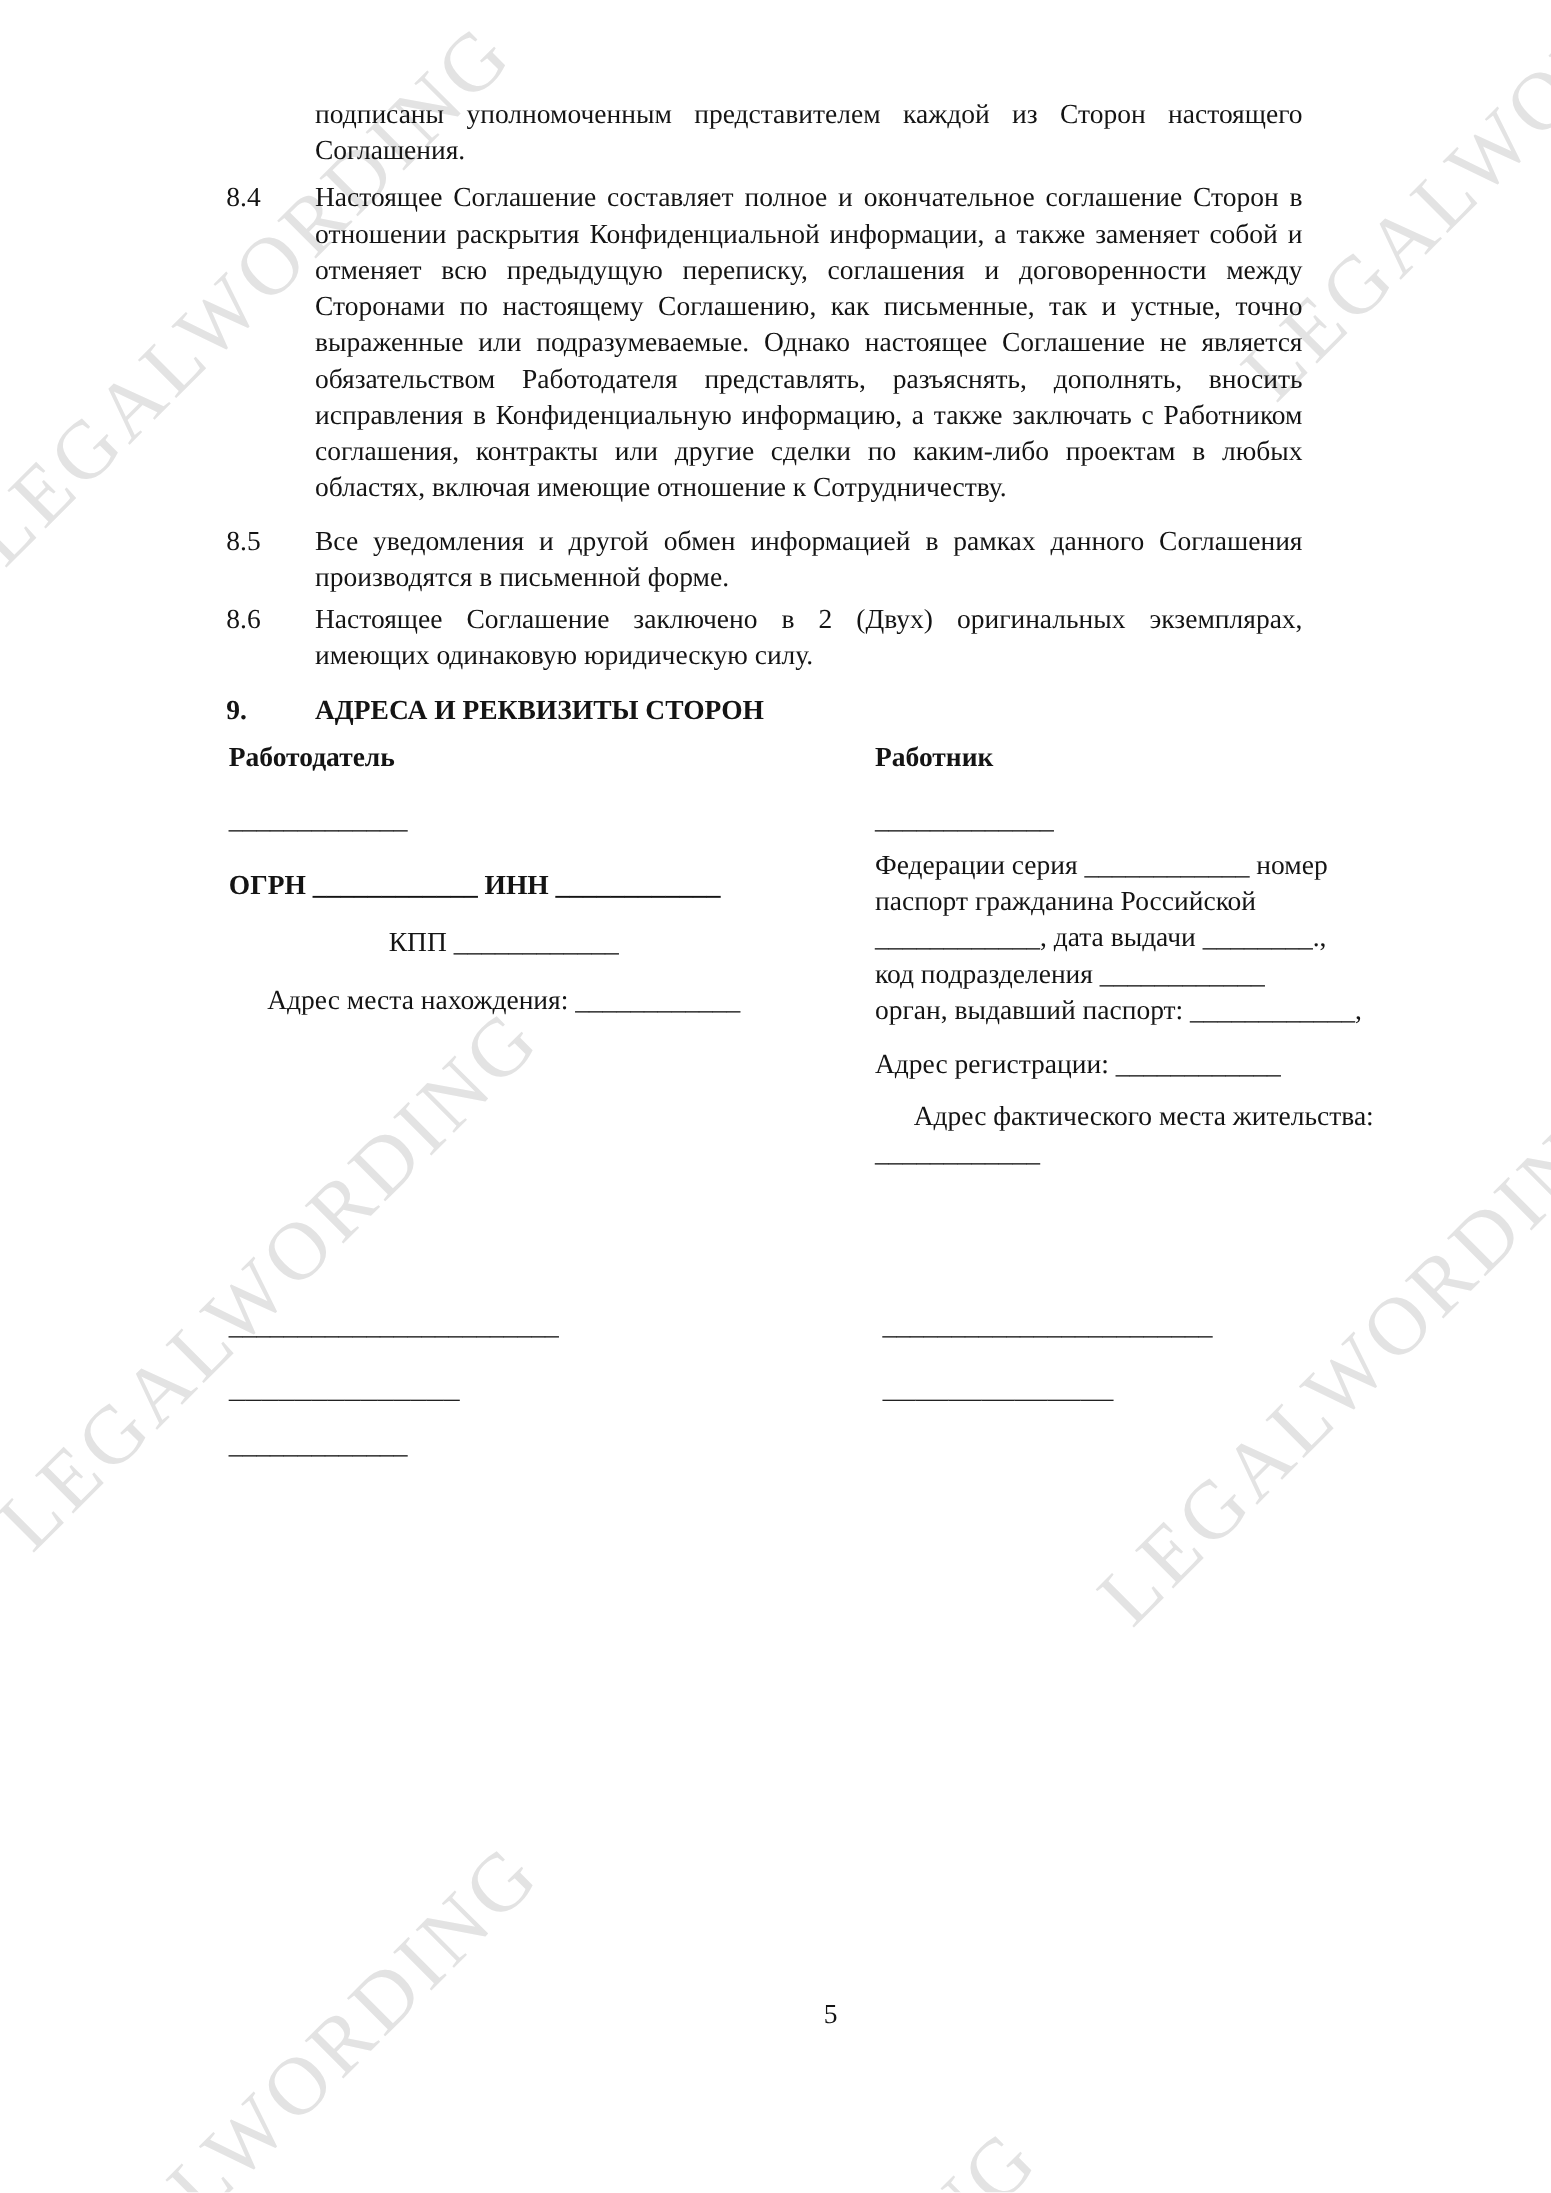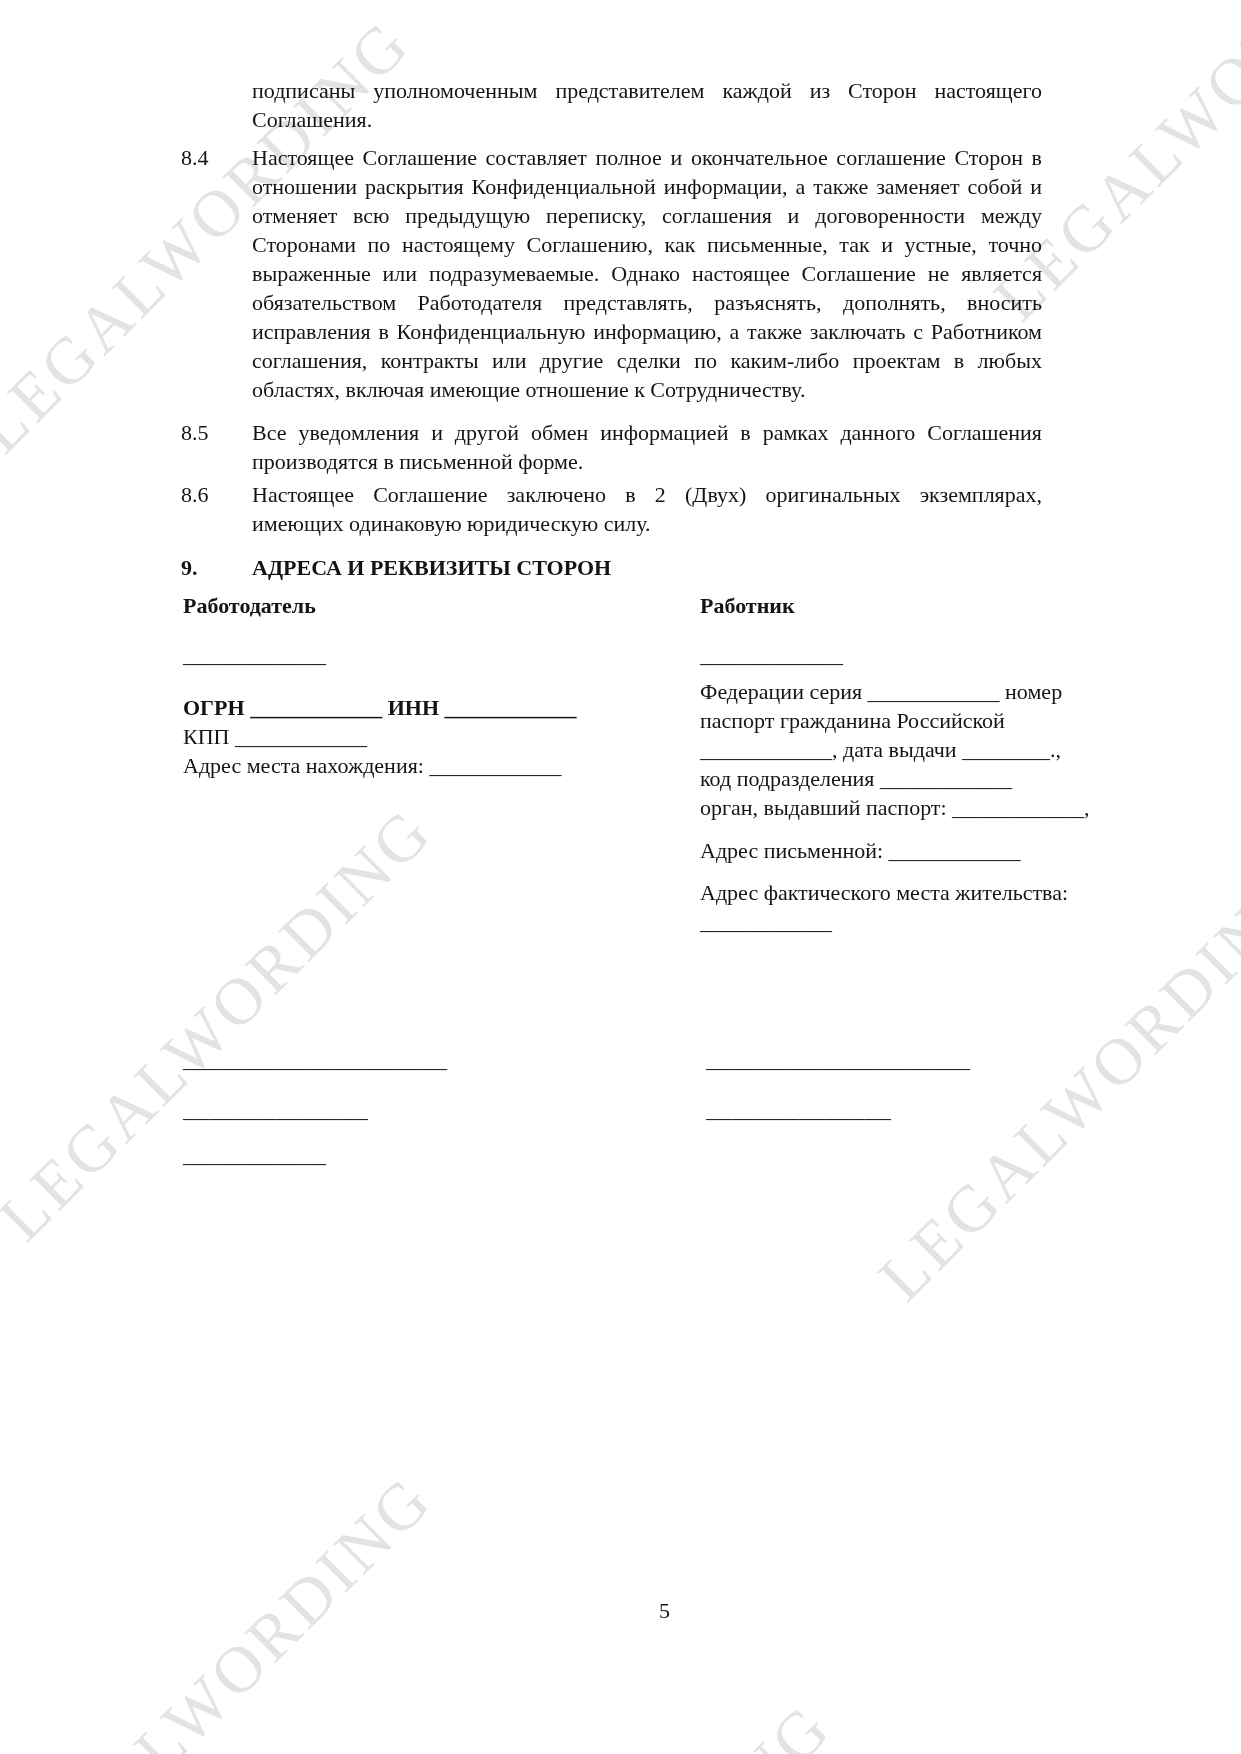--- a/index.html
+++ b/index.html
@@ -44,7 +44,7 @@
   .col-header{font-weight:bold;}
   .blank-row{margin-top:20px;}
   .row-m24{margin-top:24px;font-weight:bold;}
-  .row-m17{}
+  .row-m17{margin-top:17px;text-align:center;}
   .pass-block{margin-top:8px;}
   .row-m14{margin-top:14px;}
   .row-m13{margin-top:13px;}

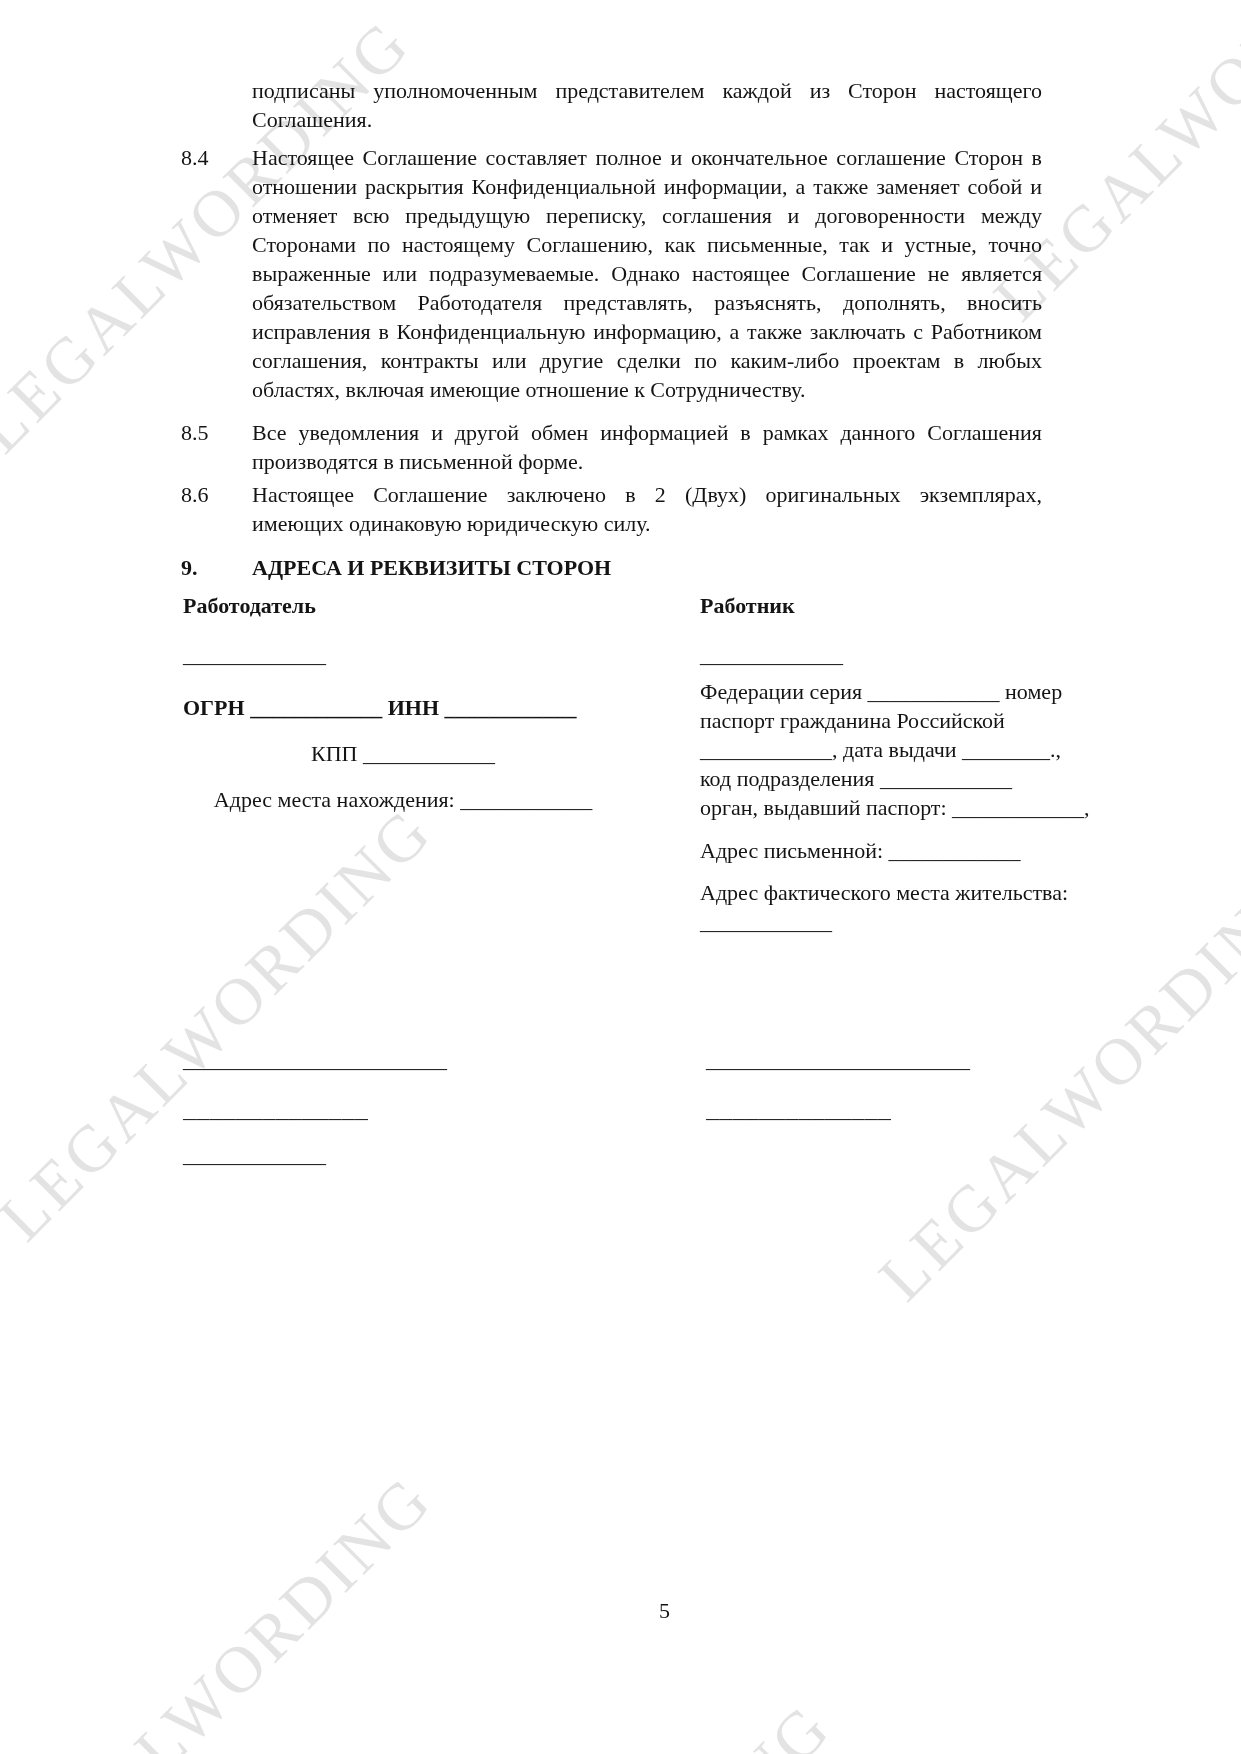--- a/index.html
+++ b/index.html
@@ -111,7 +111,7 @@
         <div>код подразделения ____________</div>
         <div>орган, выдавший паспорт: ____________,</div>
       </div>
-      <div class="row-m14">Адрес письменной: ____________</div>
+      <div class="row-m14">Адрес регистрации: ____________</div>
       <div class="row-m13">Адрес фактического места жительства:</div>
       <div class="row-m8">____________</div>
     </div>

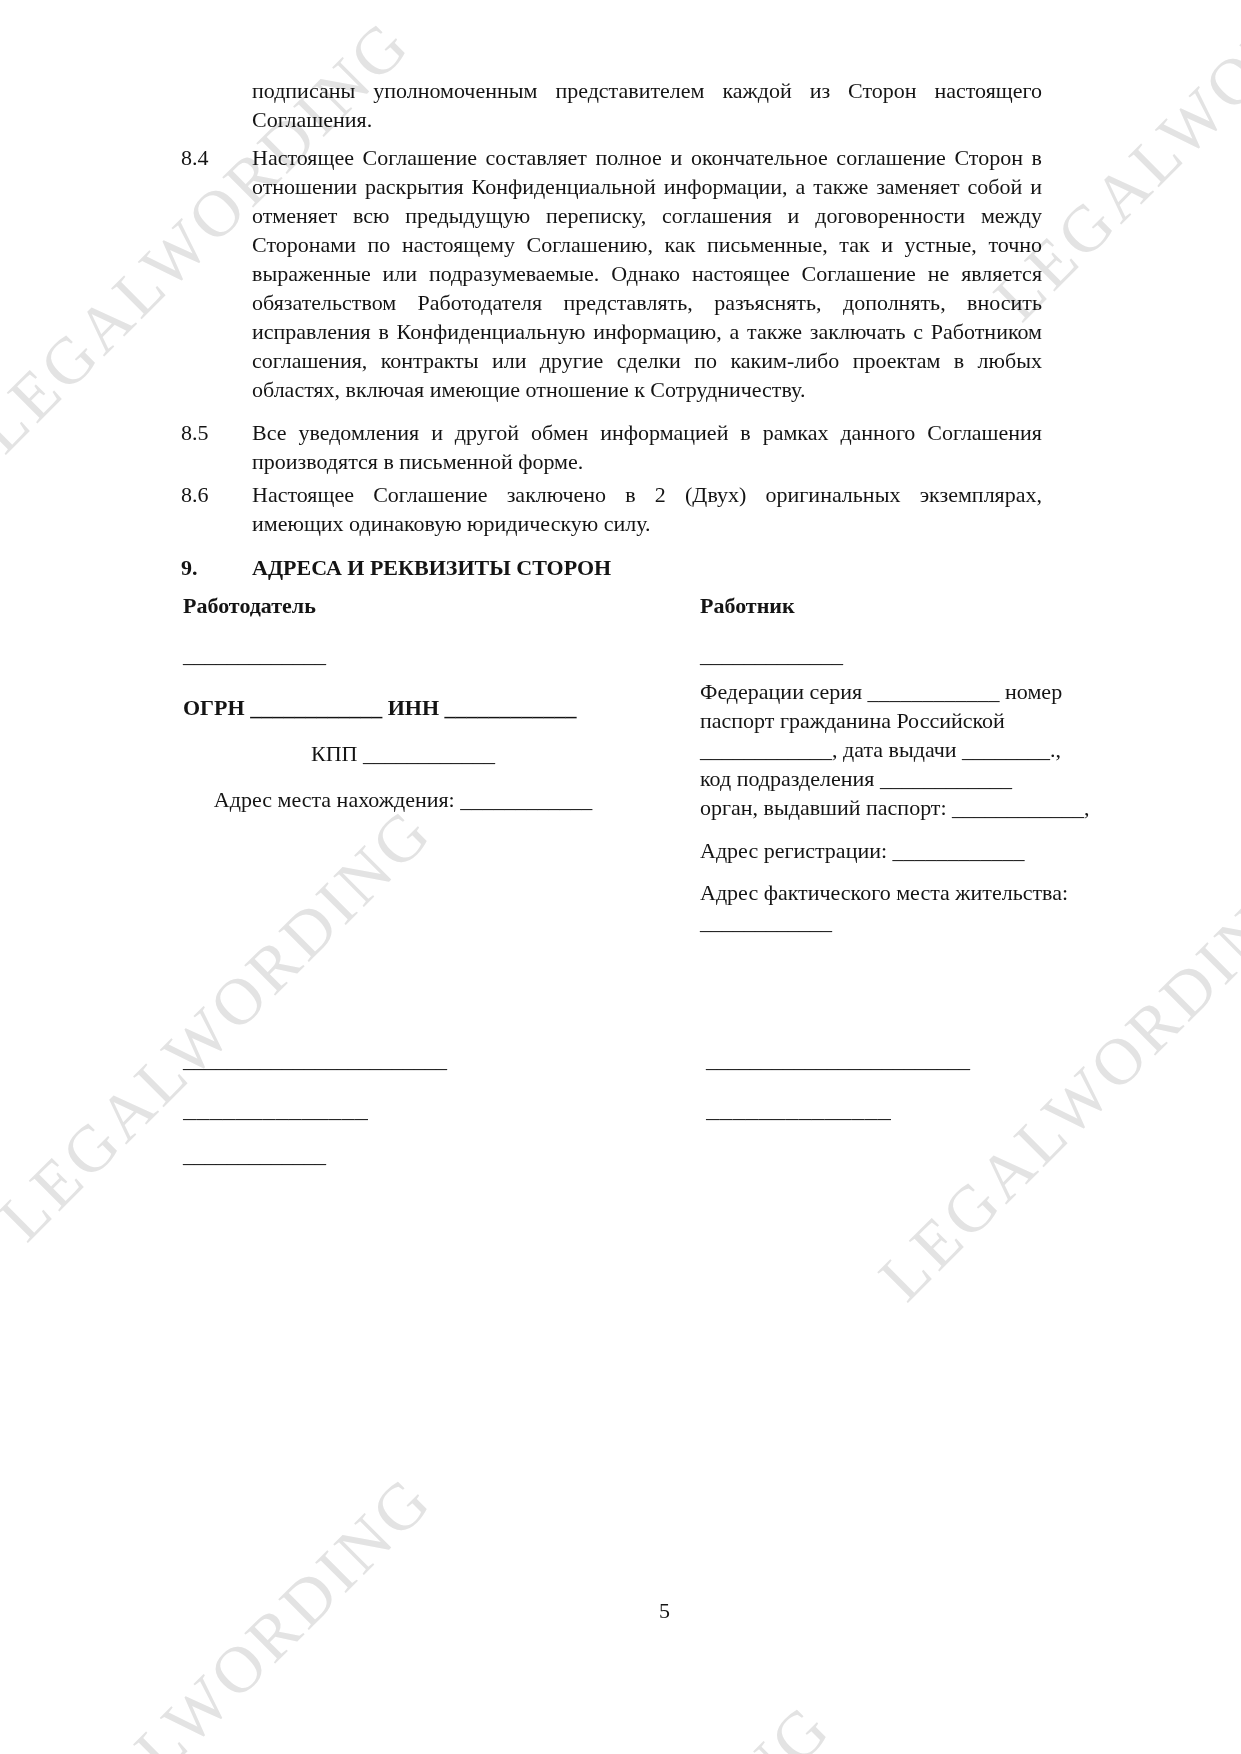--- a/index.html
+++ b/index.html
@@ -47,7 +47,7 @@
   .row-m17{margin-top:17px;text-align:center;}
   .pass-block{margin-top:8px;}
   .row-m14{margin-top:14px;}
-  .row-m13{margin-top:13px;}
+  .row-m13{margin-top:13px;text-align:center;}
   .row-m8{margin-top:0;}
   .sig{position:absolute;white-space:nowrap;}
   .sig-l{left:183px;}

